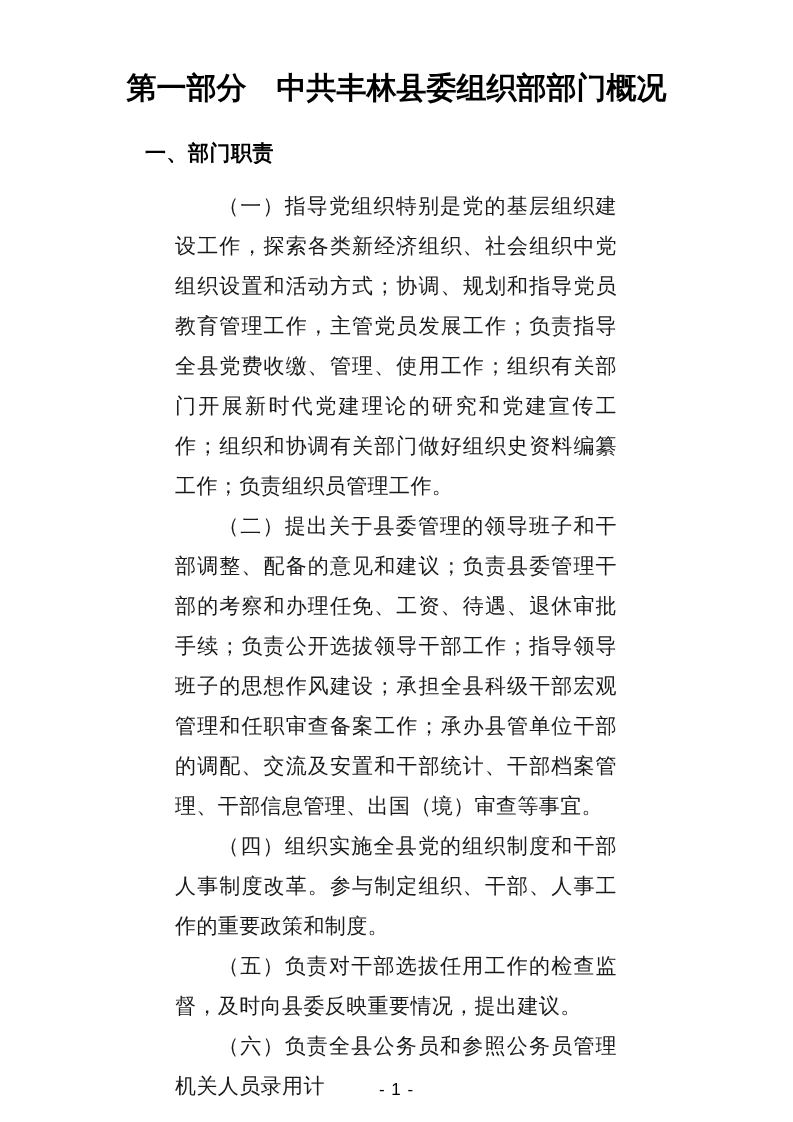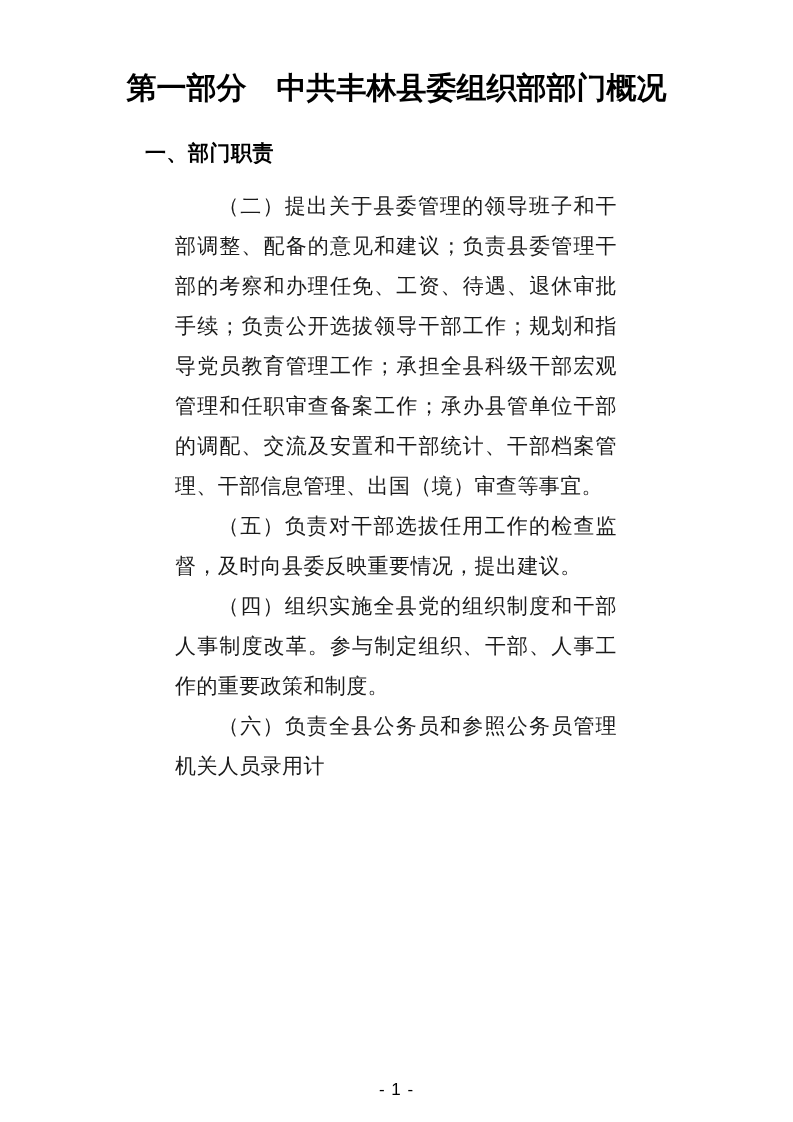--- a/index.html
+++ b/index.html
@@ -78,6 +78,7 @@
   <h2 class="section-heading">一、部门职责</h2>
 
   <div class="body-text">
+    <p>（一）指导党组织特别是党的基层组织建设工作，探索各类新经济组织、社会组织中党组织设置和活动方式；协调、规划和指导党员教育管理工作，主管党员发展工作；负责指导全县党费收缴、管理、使用工作；组织有关部门开展新时代党建理论的研究和党建宣传工作；组织和协调有关部门做好组织史资料编纂工作；负责组织员管理工作。</p>
     <p>（二）提出关于县委管理的领导班子和干部调整、配备的意见和建议；负责县委管理干部的考察和办理任免、工资、待遇、退休审批手续；负责公开选拔领导干部工作；规划和指导党员教育管理工作；承担全县科级干部宏观管理和任职审查备案工作；承办县管单位干部的调配、交流及安置和干部统计、干部档案管理、干部信息管理、出国（境）审查等事宜。</p>
     <p>（五）负责对干部选拔任用工作的检查监督，及时向县委反映重要情况，提出建议。</p>
     <p>（四）组织实施全县党的组织制度和干部人事制度改革。参与制定组织、干部、人事工作的重要政策和制度。</p>

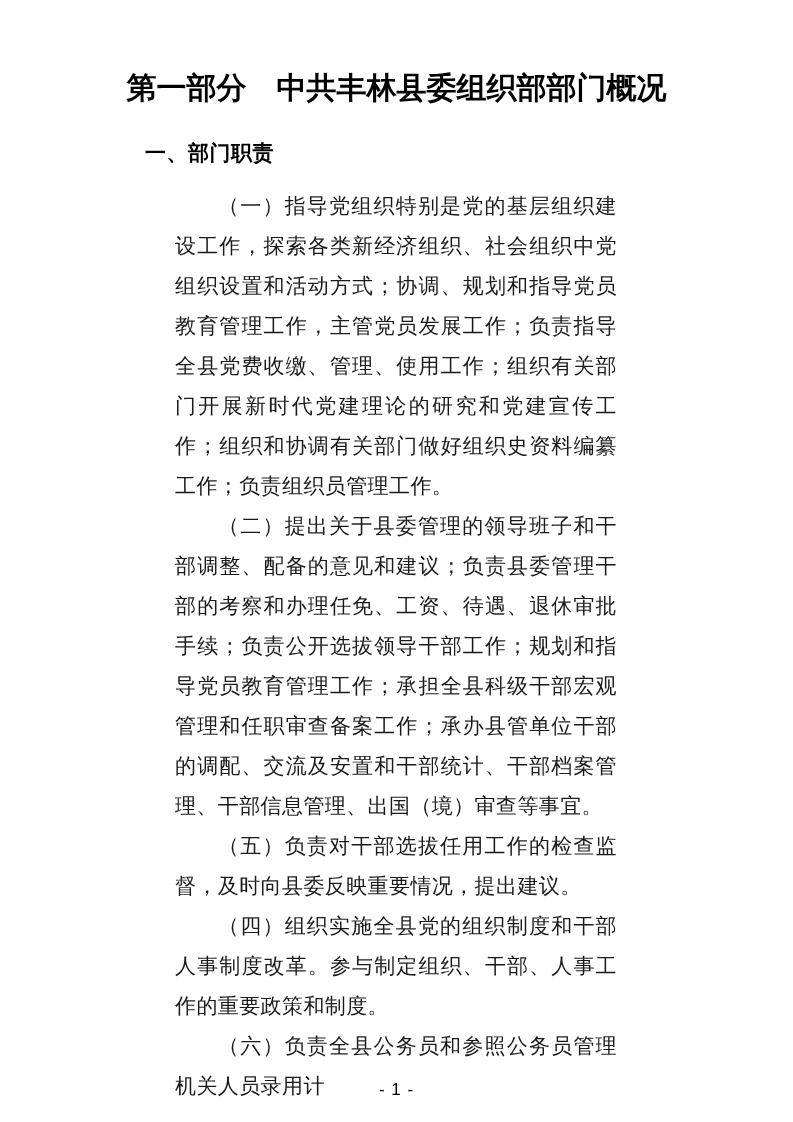--- a/index.html
+++ b/index.html
@@ -79,7 +79,7 @@
 
   <div class="body-text">
     <p>（一）指导党组织特别是党的基层组织建设工作，探索各类新经济组织、社会组织中党组织设置和活动方式；协调、规划和指导党员教育管理工作，主管党员发展工作；负责指导全县党费收缴、管理、使用工作；组织有关部门开展新时代党建理论的研究和党建宣传工作；组织和协调有关部门做好组织史资料编纂工作；负责组织员管理工作。</p>
-    <p>（二）提出关于县委管理的领导班子和干部调整、配备的意见和建议；负责县委管理干部的考察和办理任免、工资、待遇、退休审批手续；负责公开选拔领导干部工作；规划和指导党员教育管理工作；承担全县科级干部宏观管理和任职审查备案工作；承办县管单位干部的调配、交流及安置和干部统计、干部档案管理、干部信息管理、出国（境）审查等事宜。</p>
+    <p>（二）提出关于县委管理的领导班子和干部调整、配备的意见和建议；负责县委管理干部的考察和办理任免、工资、待遇、退休审批手续；负责公开选拔领导干部工作；指导领导班子的思想作风建设；承担全县科级干部宏观管理和任职审查备案工作；承办县管单位干部的调配、交流及安置和干部统计、干部档案管理、干部信息管理、出国（境）审查等事宜。</p>
     <p>（五）负责对干部选拔任用工作的检查监督，及时向县委反映重要情况，提出建议。</p>
     <p>（四）组织实施全县党的组织制度和干部人事制度改革。参与制定组织、干部、人事工作的重要政策和制度。</p>
     <p>（六）负责全县公务员和参照公务员管理机关人员录用计</p>

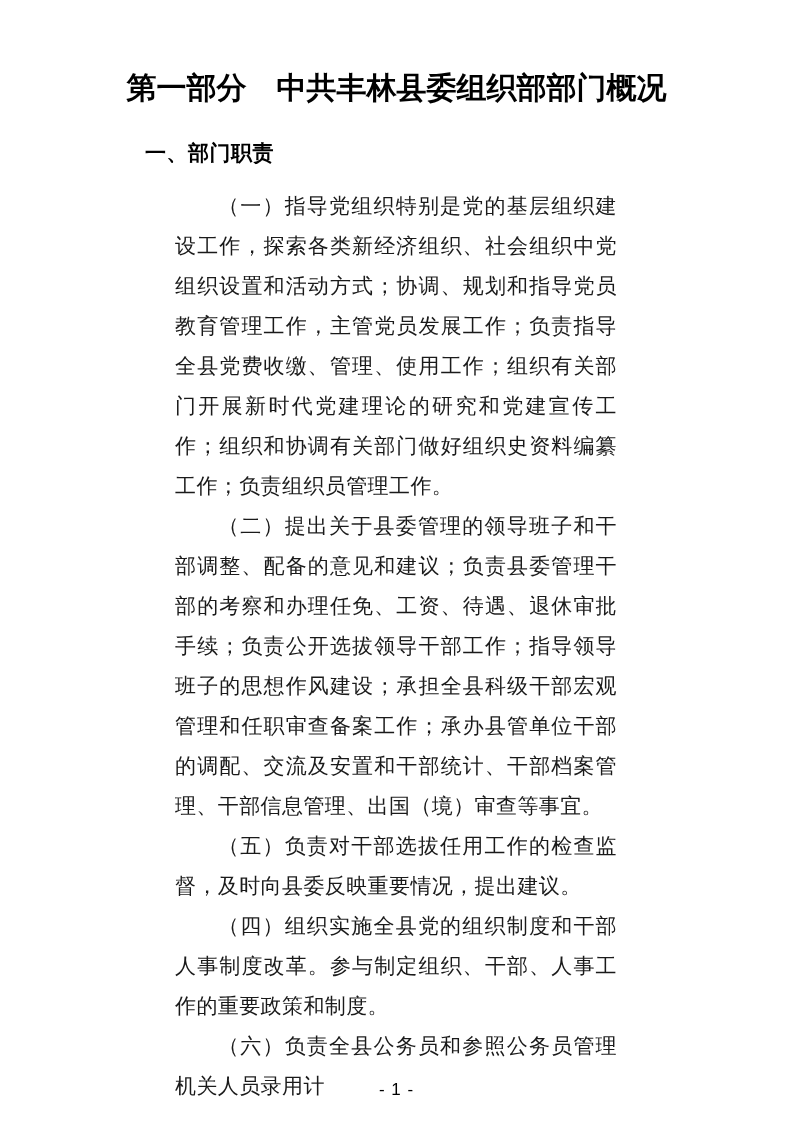--- a/index.html
+++ b/index.html
@@ -80,8 +80,8 @@
   <div class="body-text">
     <p>（一）指导党组织特别是党的基层组织建设工作，探索各类新经济组织、社会组织中党组织设置和活动方式；协调、规划和指导党员教育管理工作，主管党员发展工作；负责指导全县党费收缴、管理、使用工作；组织有关部门开展新时代党建理论的研究和党建宣传工作；组织和协调有关部门做好组织史资料编纂工作；负责组织员管理工作。</p>
     <p>（二）提出关于县委管理的领导班子和干部调整、配备的意见和建议；负责县委管理干部的考察和办理任免、工资、待遇、退休审批手续；负责公开选拔领导干部工作；指导领导班子的思想作风建设；承担全县科级干部宏观管理和任职审查备案工作；承办县管单位干部的调配、交流及安置和干部统计、干部档案管理、干部信息管理、出国（境）审查等事宜。</p>
+    <p>（四）组织实施全县党的组织制度和干部人事制度改革。参与制定组织、干部、人事工作的重要政策和制度。</p>
     <p>（五）负责对干部选拔任用工作的检查监督，及时向县委反映重要情况，提出建议。</p>
-    <p>（四）组织实施全县党的组织制度和干部人事制度改革。参与制定组织、干部、人事工作的重要政策和制度。</p>
     <p>（六）负责全县公务员和参照公务员管理机关人员录用计</p>
   </div>
 

